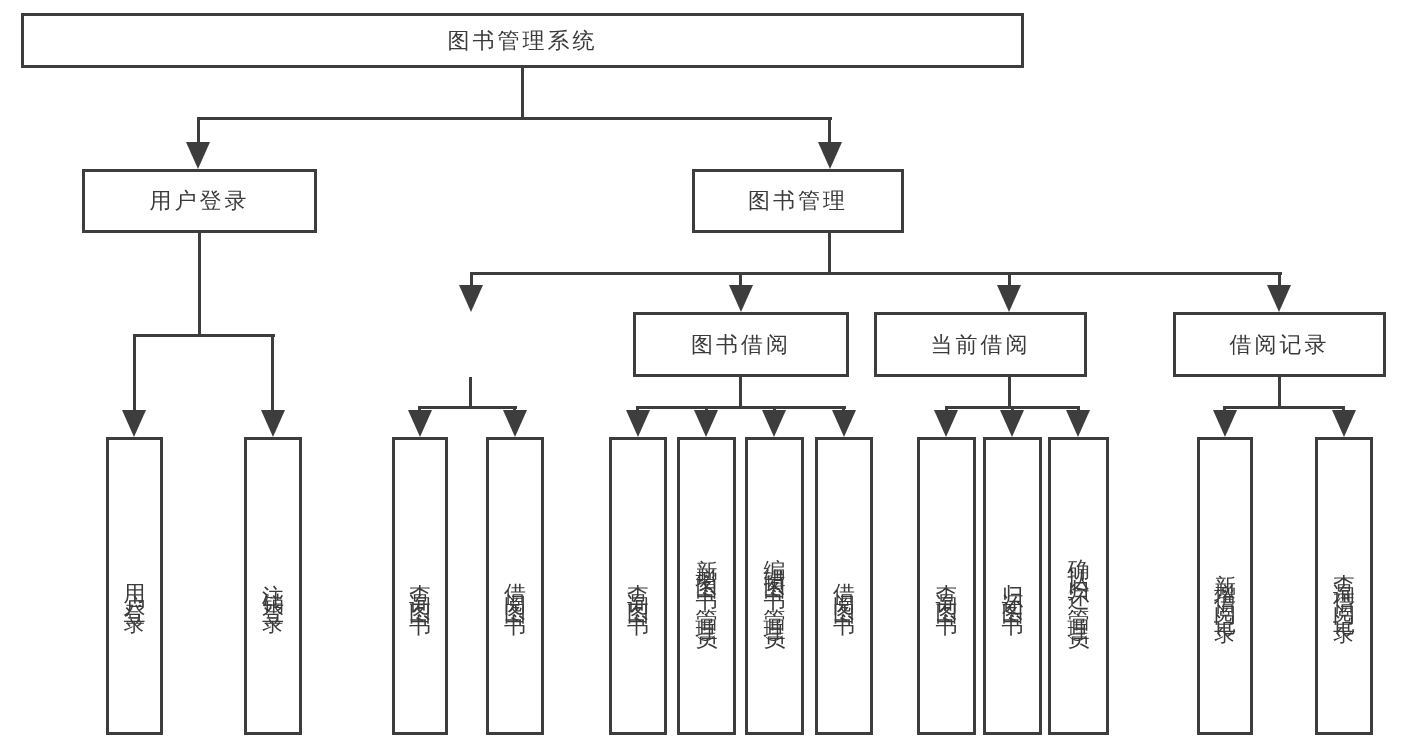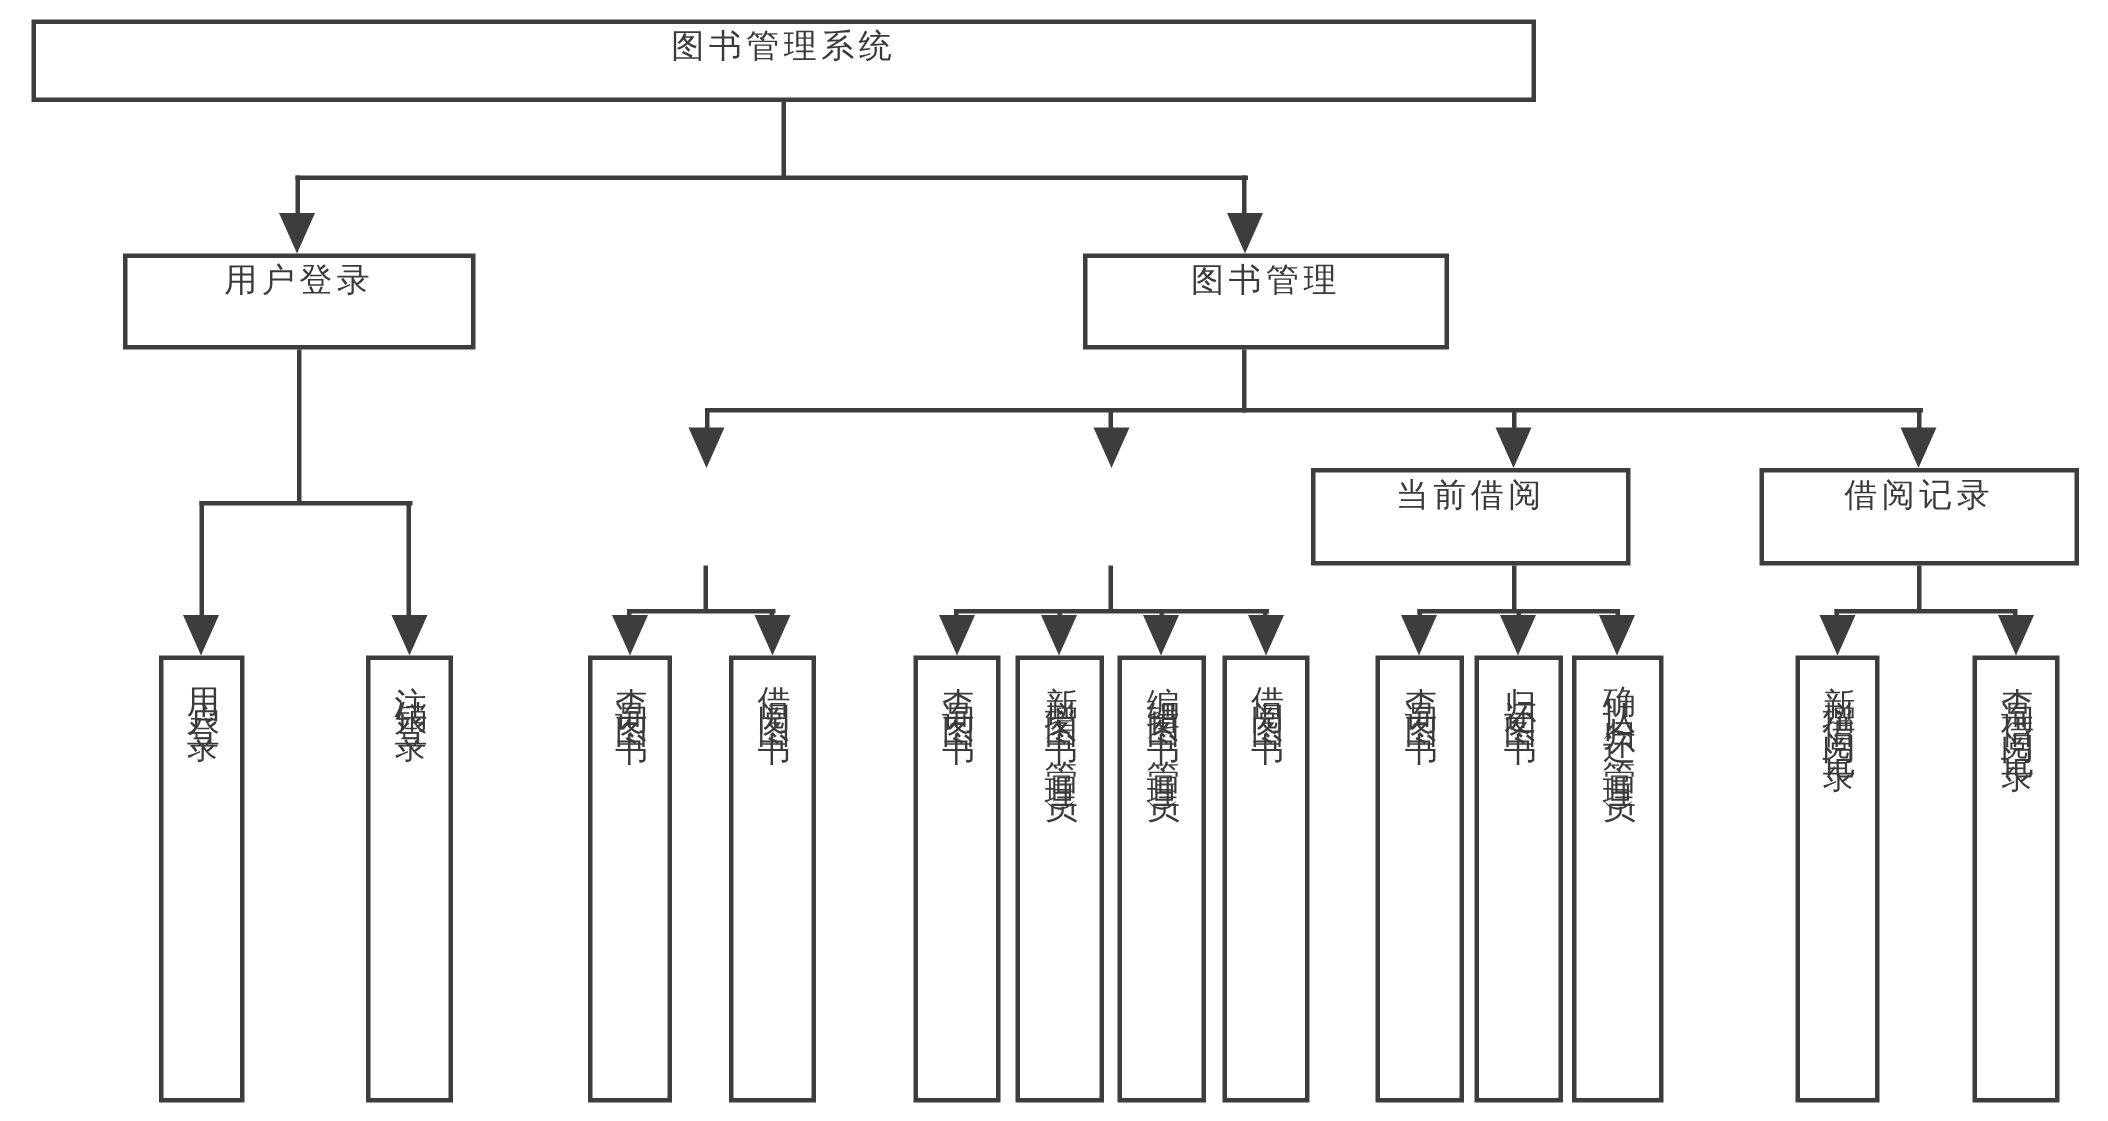--- a/index.html
+++ b/index.html
@@ -11,7 +11,7 @@
   }
   .box {
     position:absolute; border:3px solid var(--line,#3d3d3d); background:#ffffff;
-    display:flex; justify-content:center;
+    display:flex; align-items:center; justify-content:center;
     font-size:22px; letter-spacing:3px; color:var(--text,#3a3a3a); white-space:nowrap;
   }
   .vbox { font-size:22px; letter-spacing:0; }

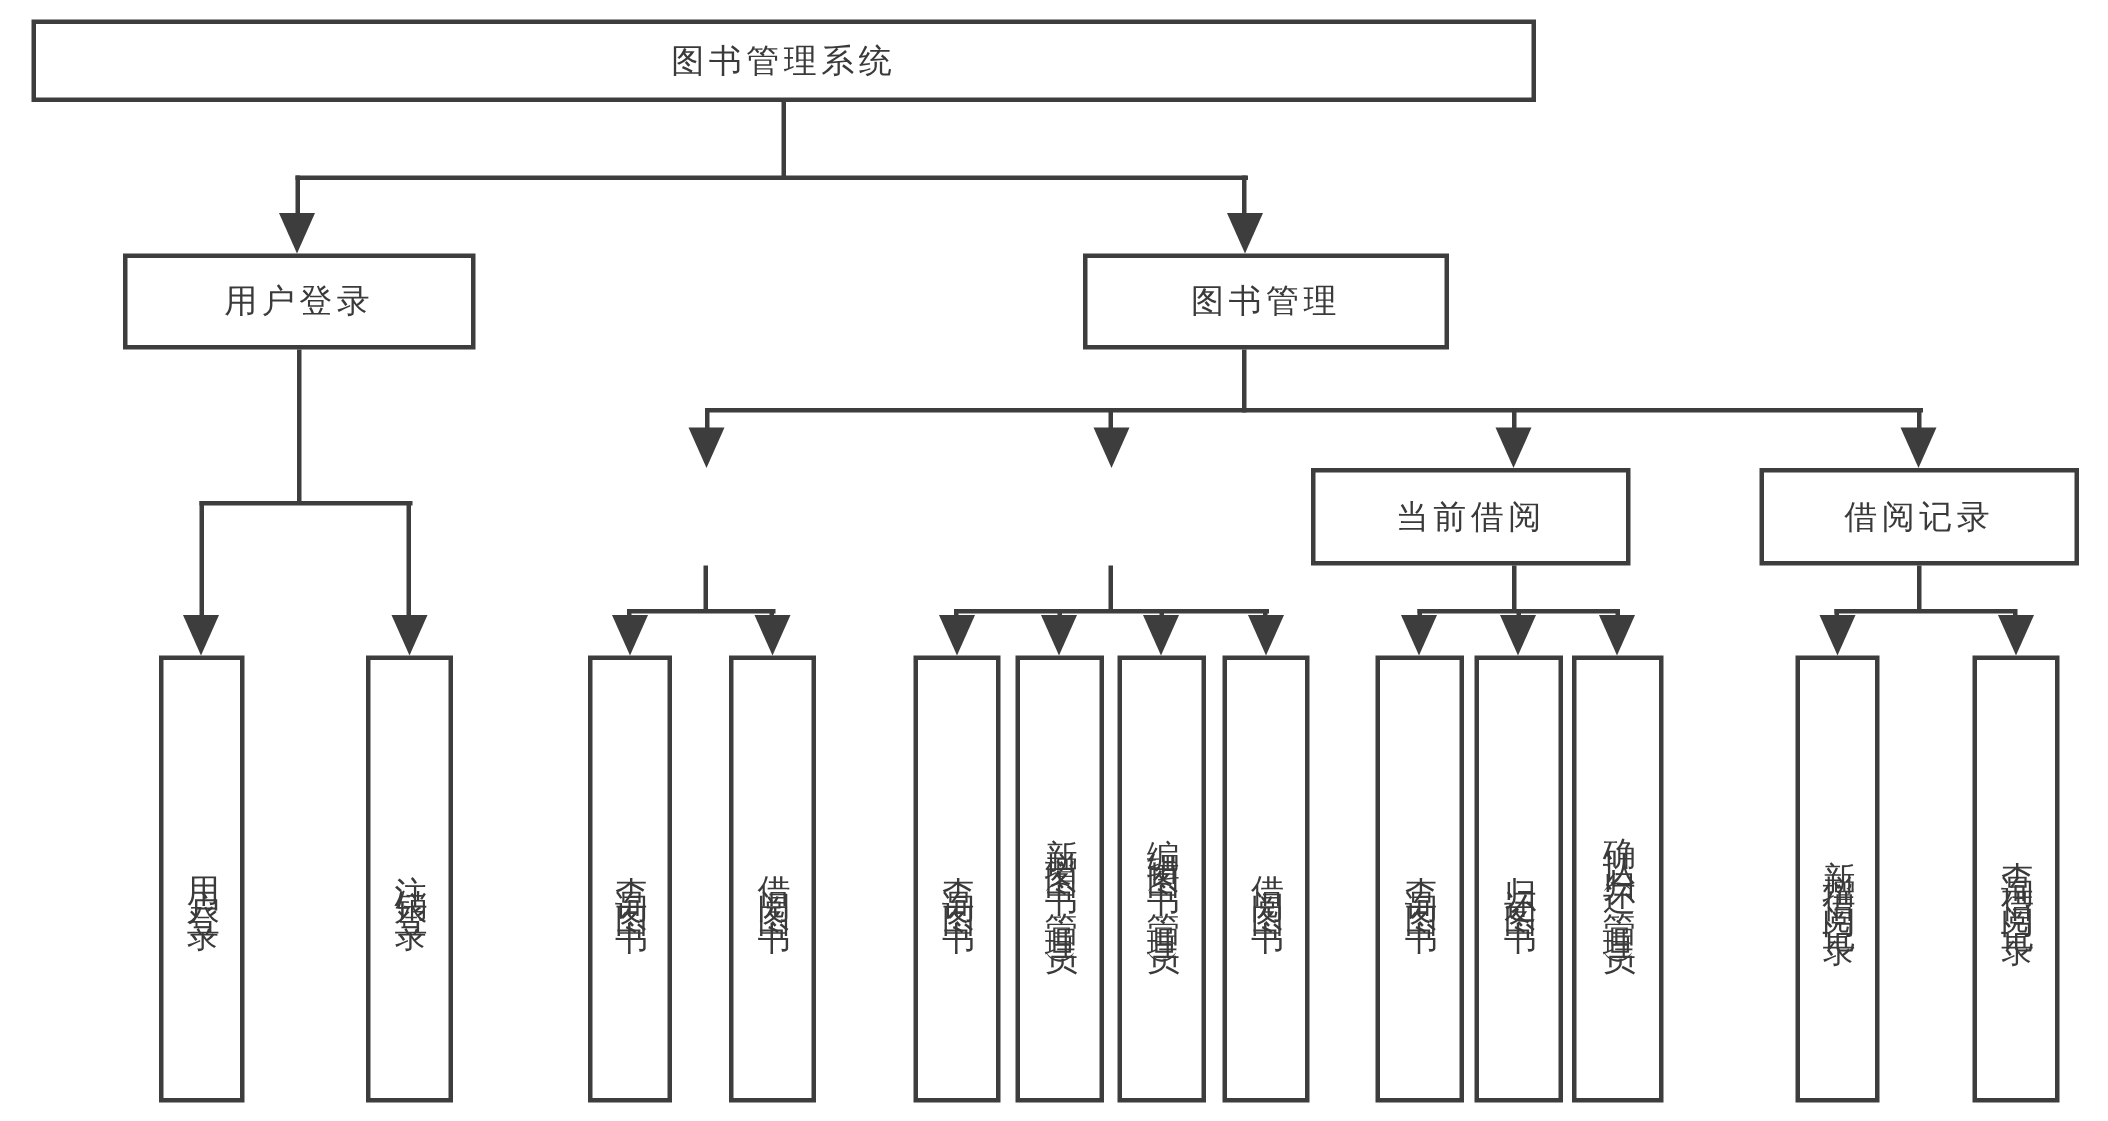--- a/index.html
+++ b/index.html
@@ -44,7 +44,7 @@
   <div class="box" style="left:82px;top:169px;width:235px;height:64px">
     <span>用户登录</span>
   </div>
-  <div class="box" style="left:722px;top:169px;width:244px;height:64px">
+  <div class="box" style="left:692px;top:169px;width:212px;height:64px">
     <span>图书管理</span>
   </div>
 

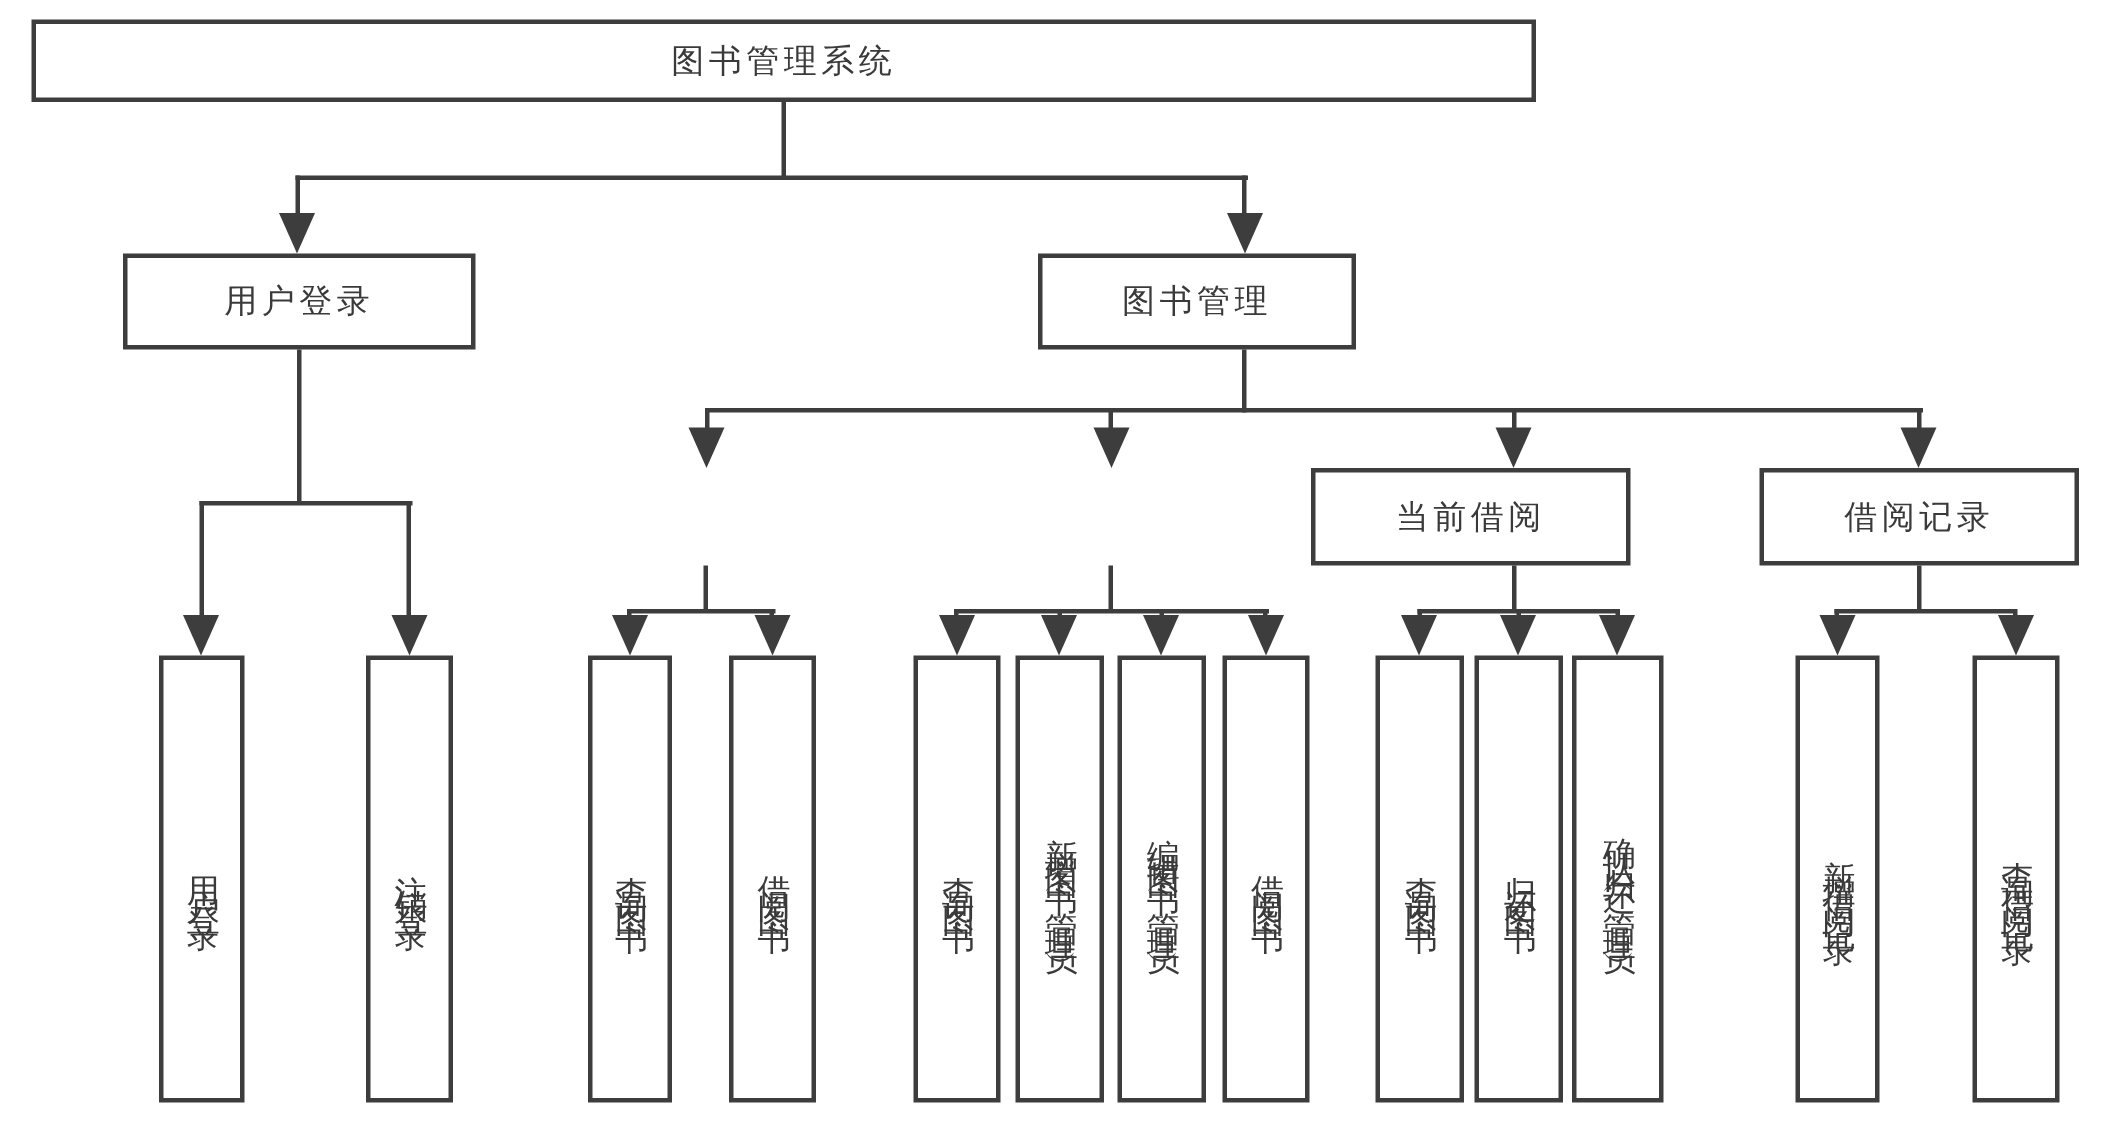--- a/index.html
+++ b/index.html
@@ -48,6 +48,9 @@
     <span>图书管理</span>
   </div>
 
+  <div class="box" style="left:633px;top:312px;width:216px;height:65px">
+    <span>图书借阅</span>
+  </div>
   <div class="box" style="left:874px;top:312px;width:213px;height:65px">
     <span>当前借阅</span>
   </div>

